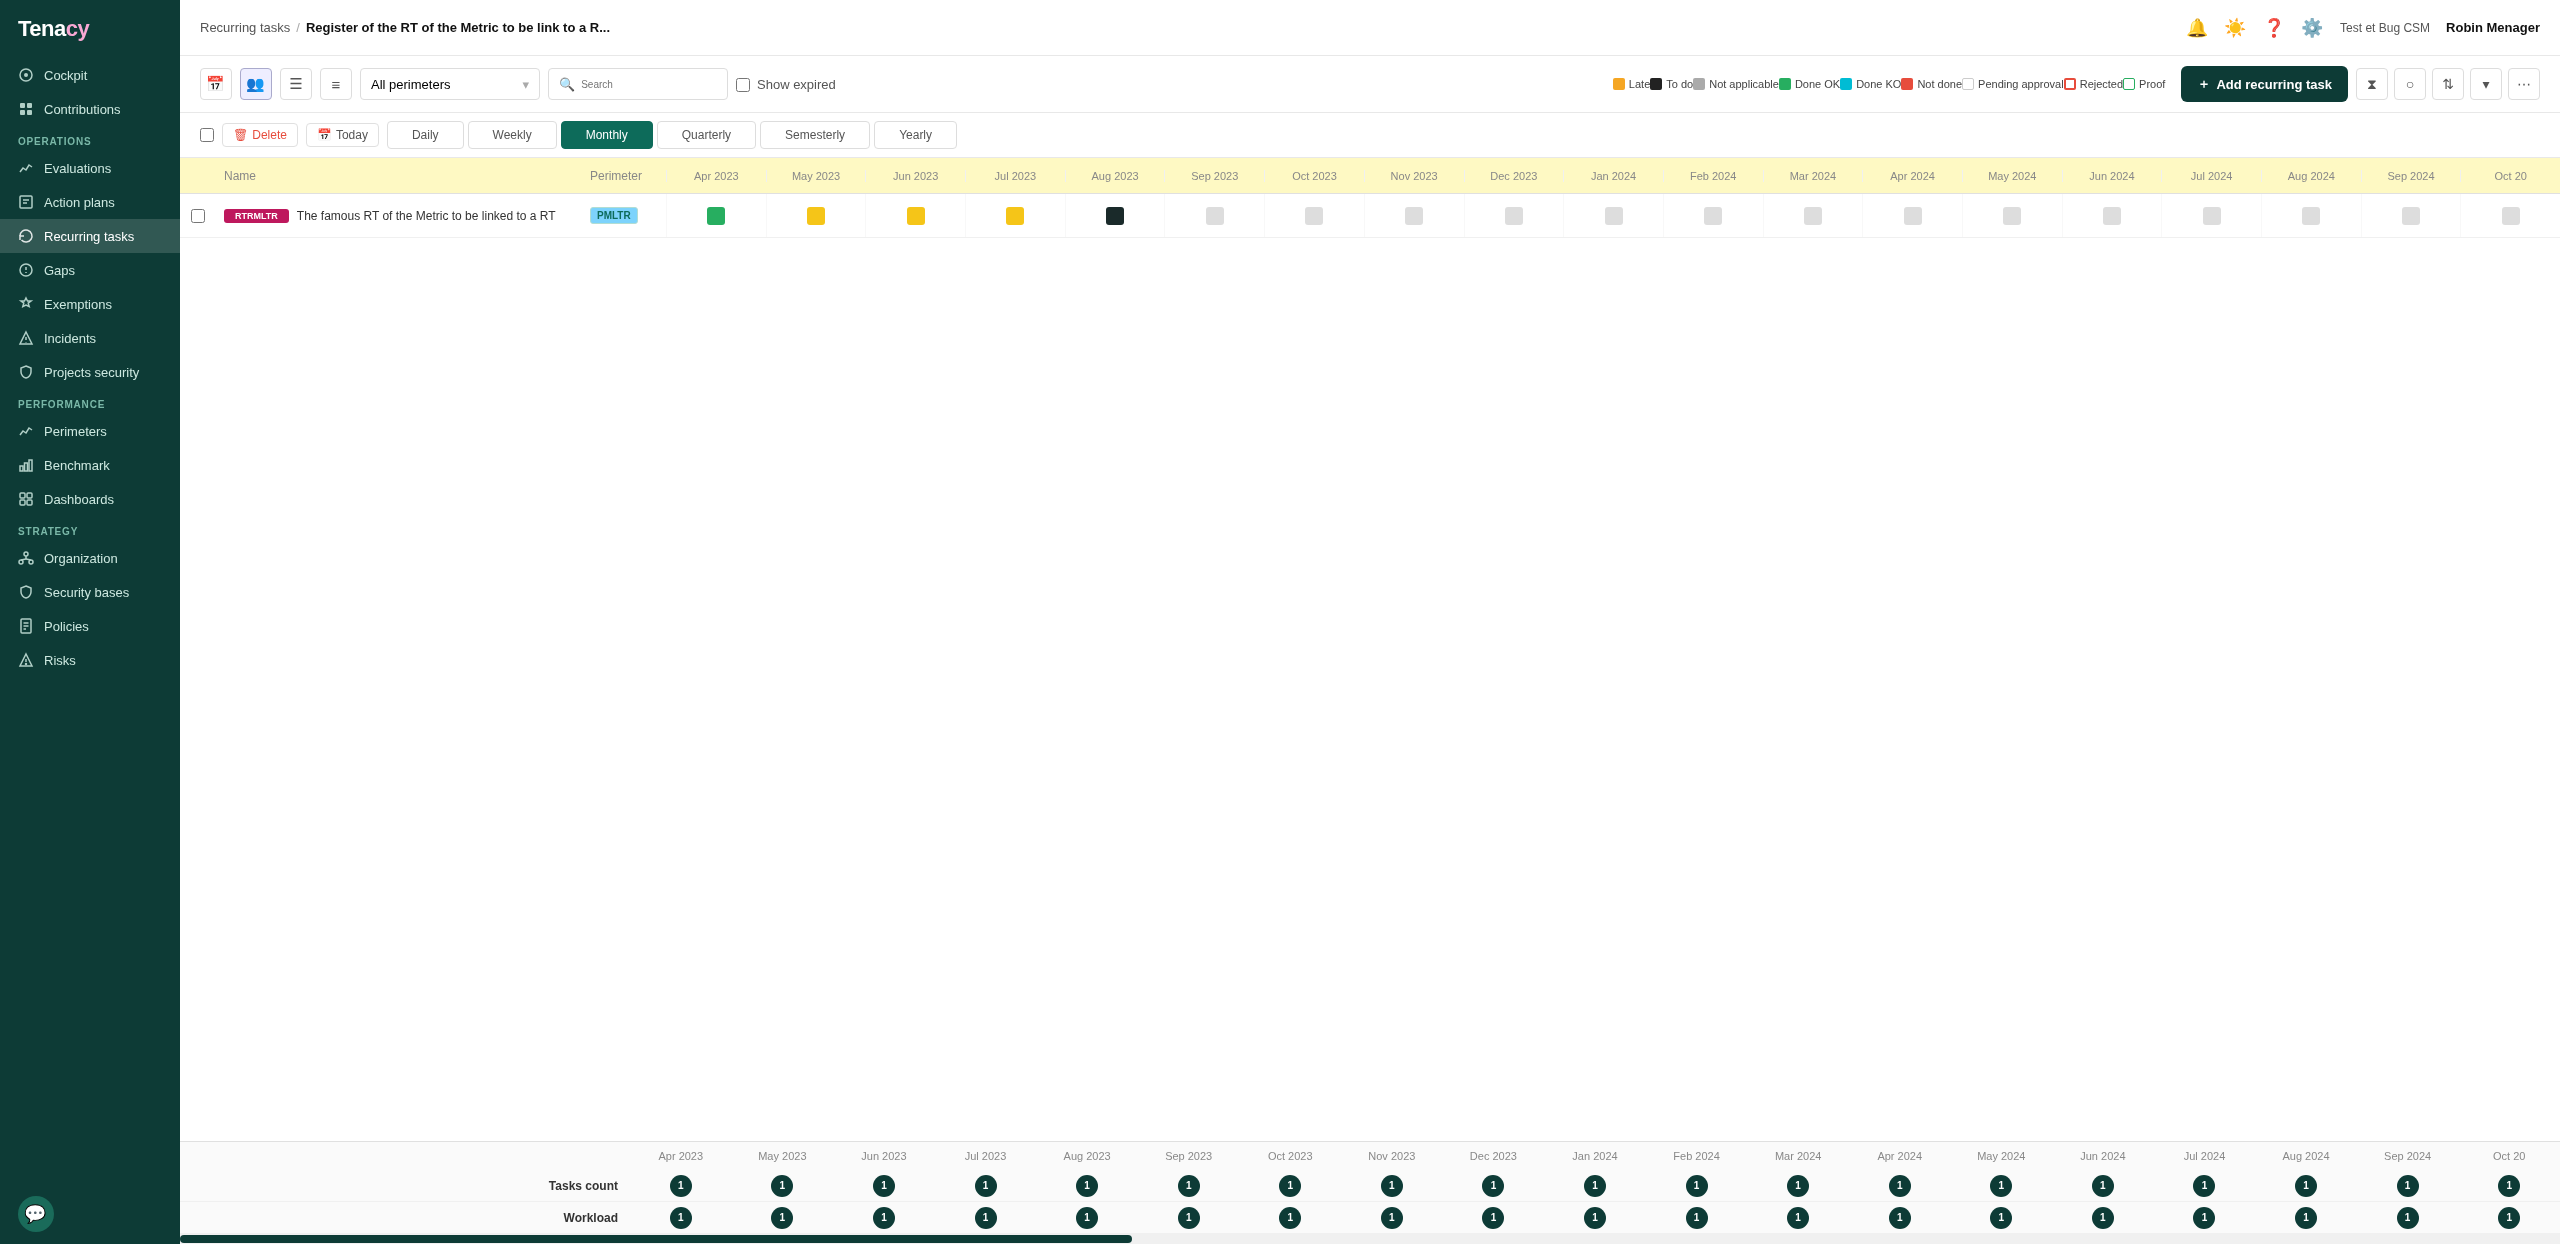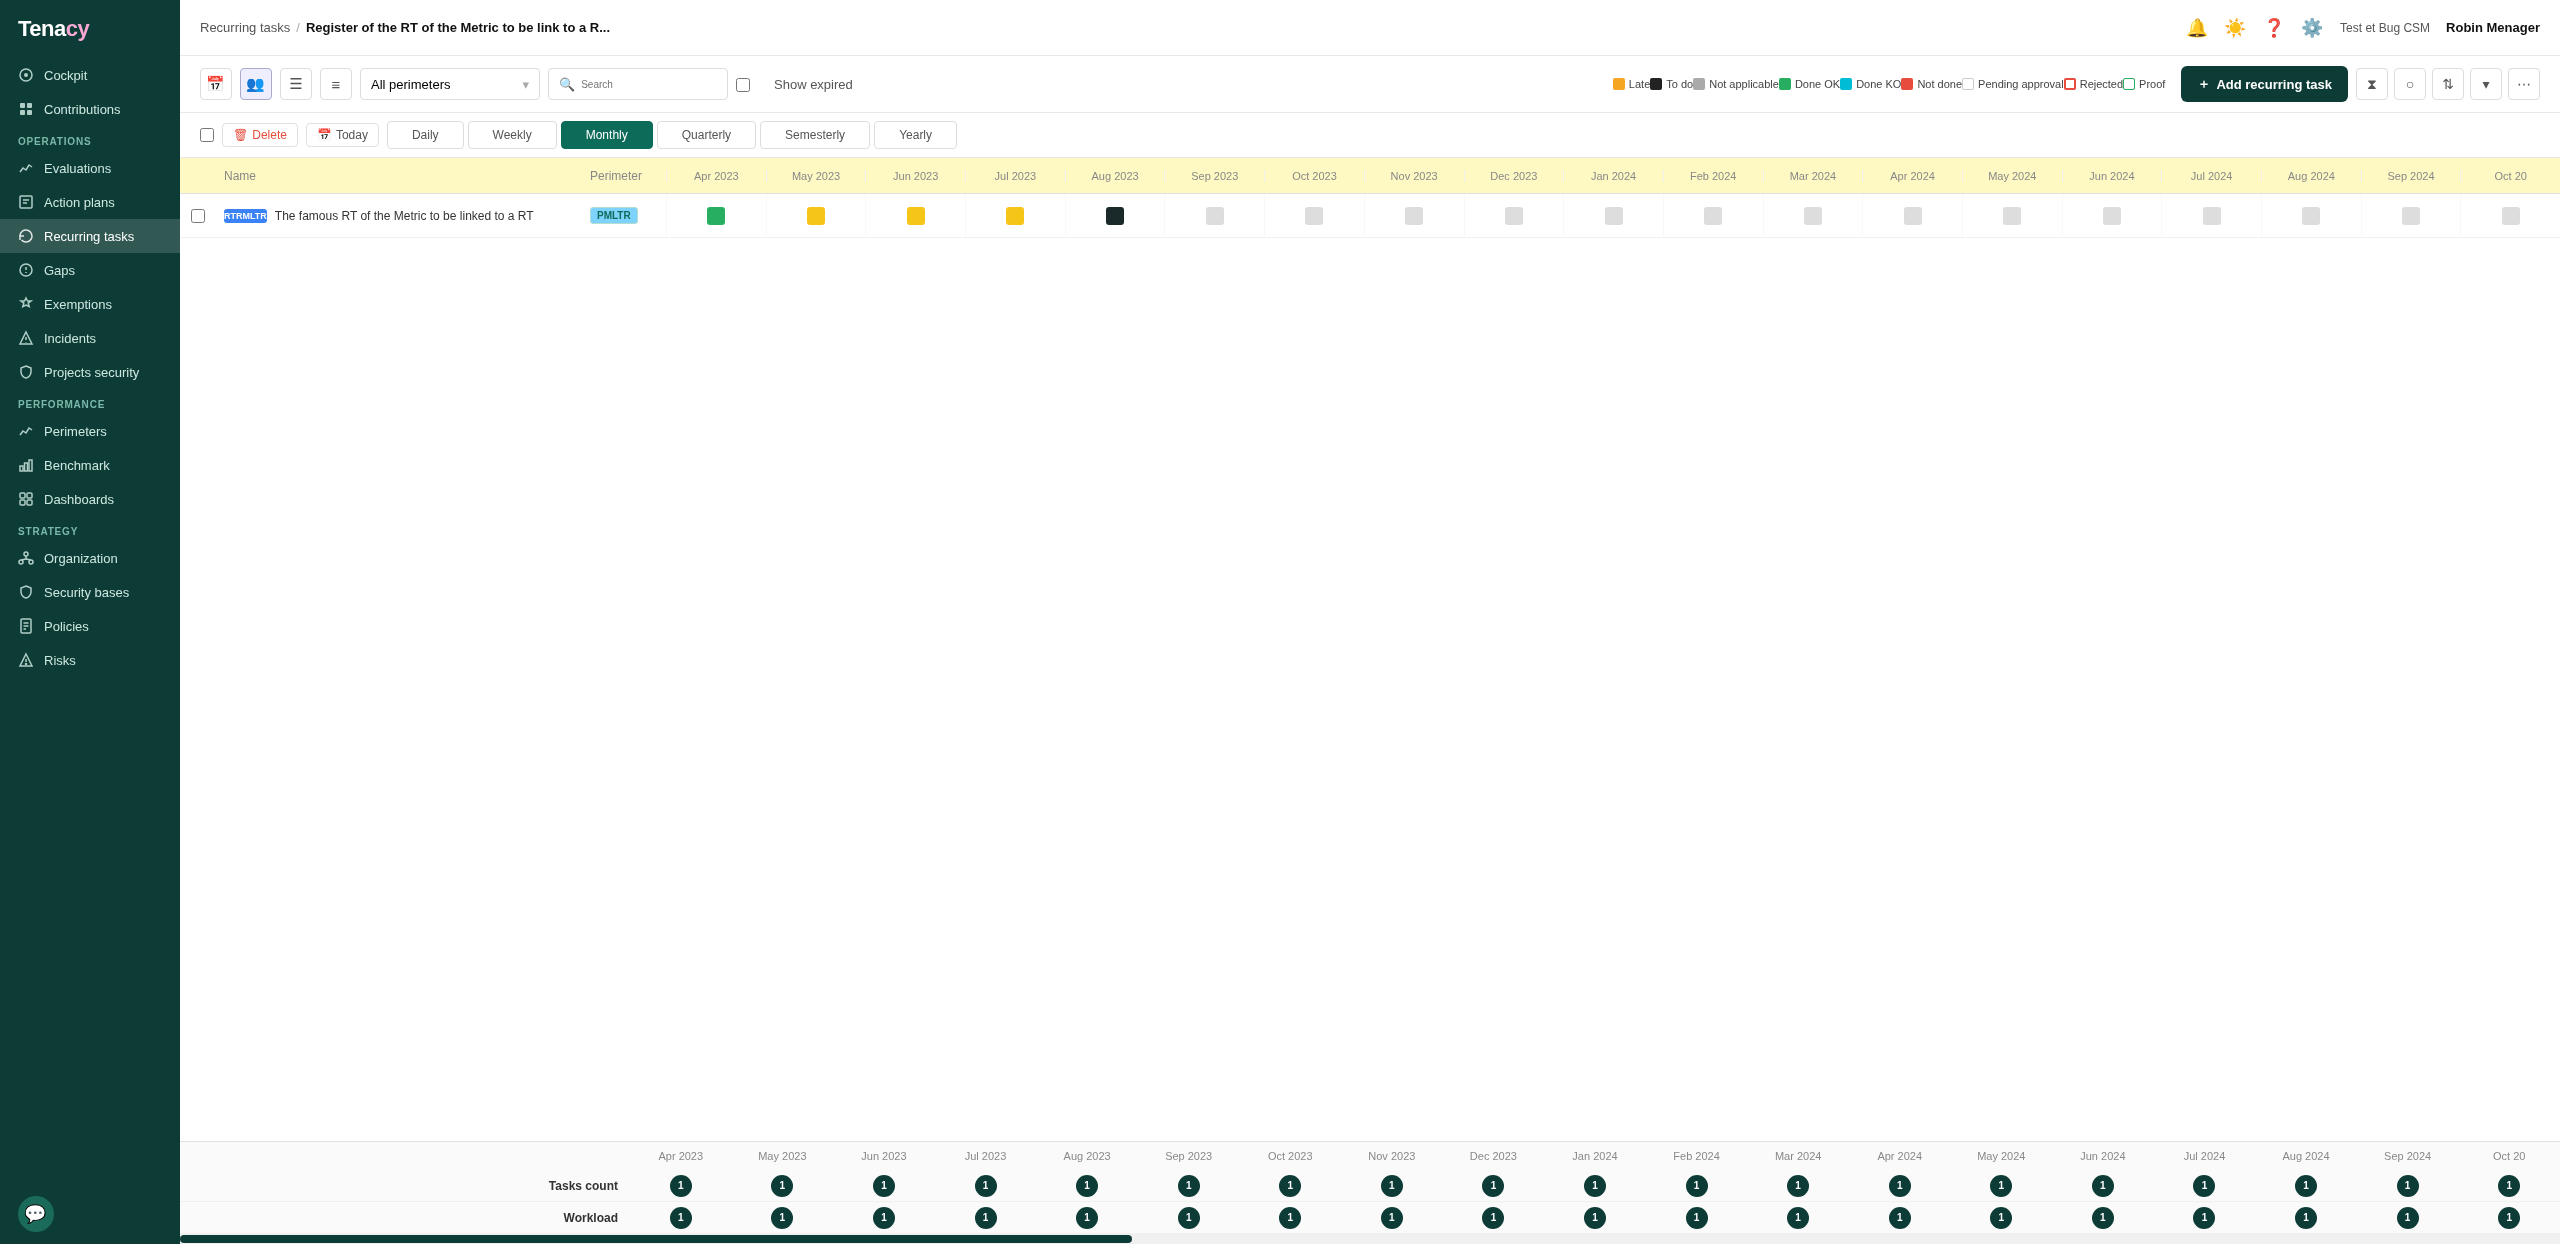--- a/index.html
+++ b/index.html
@@ -146,7 +146,7 @@
     .show-expired {
       display: flex;
       align-items: flex-end;
-      gap: 24px;
+      gap: 7px;
       cursor: pointer;
       font-size: 13px;
       color: #555;

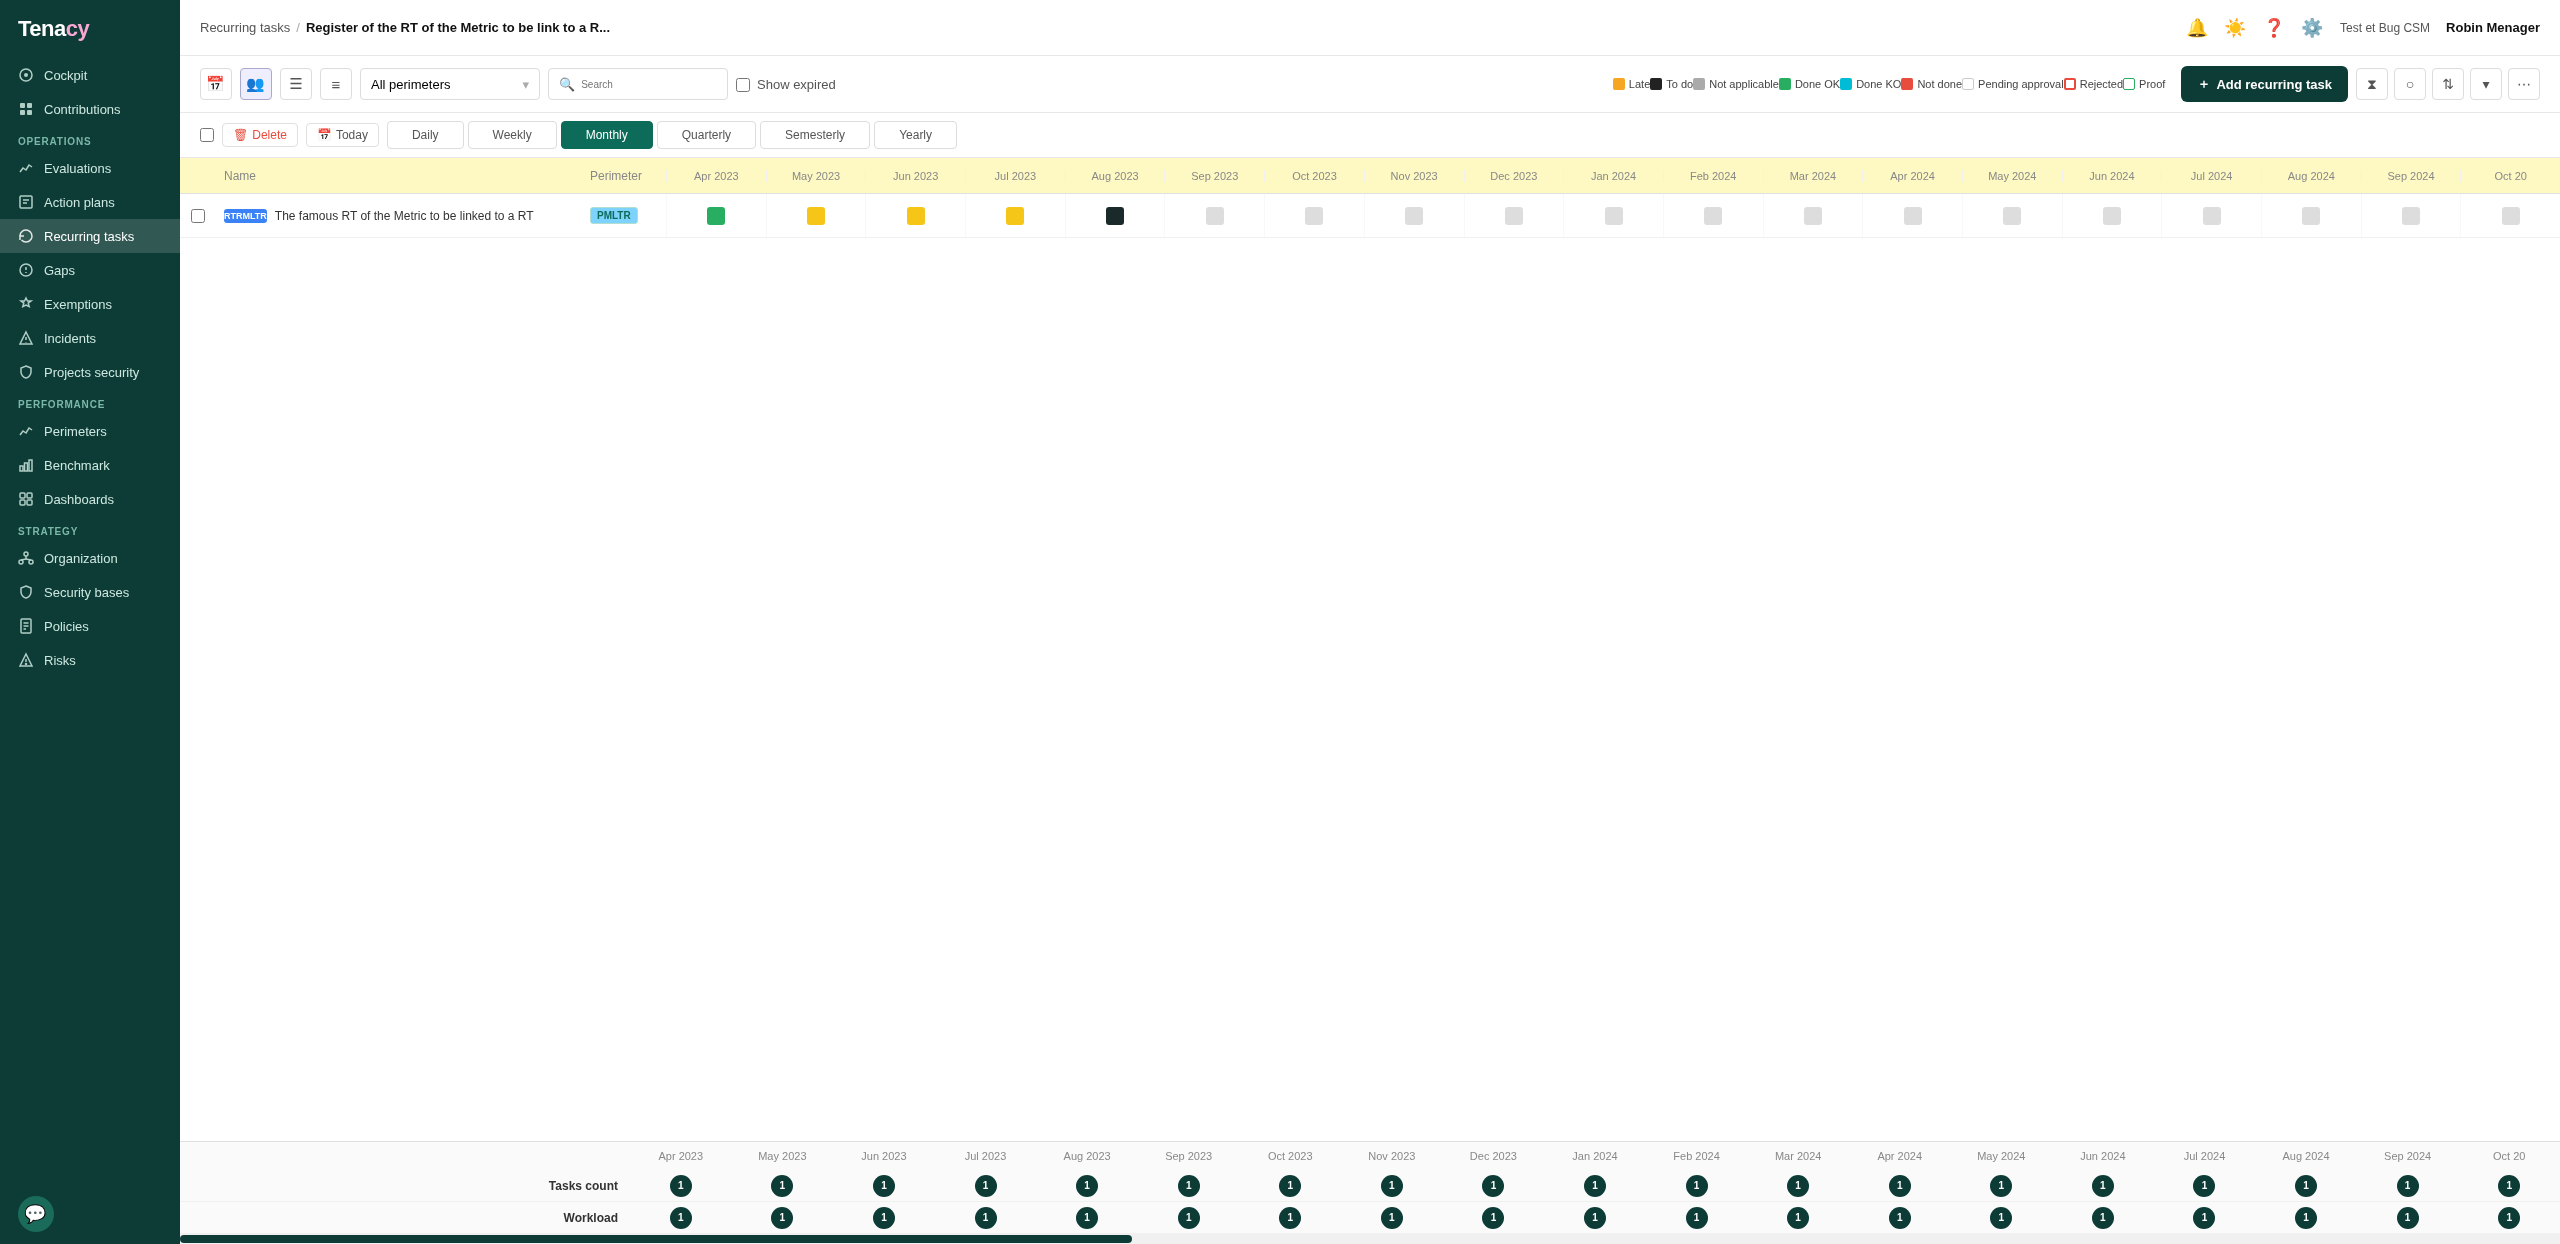--- a/index.html
+++ b/index.html
@@ -274,11 +274,11 @@
     .row-checkbox { width: 36px; display: flex; align-items: center; justify-content: center; flex-shrink: 0; }
     .row-name { width: 370px; display: flex; align-items: center; gap: 8px; padding: 0 8px; flex-shrink: 0; overflow: hidden; }
     .row-tag {
-      background: #3b82f6;
+      background: #be185d;
       color: #fff;
       font-size: 9px;
       font-weight: 700;
-      padding: 2px 0;
+      padding: 2px 11px;
       border-radius: 3px;
       white-space: nowrap;
       flex-shrink: 0;

